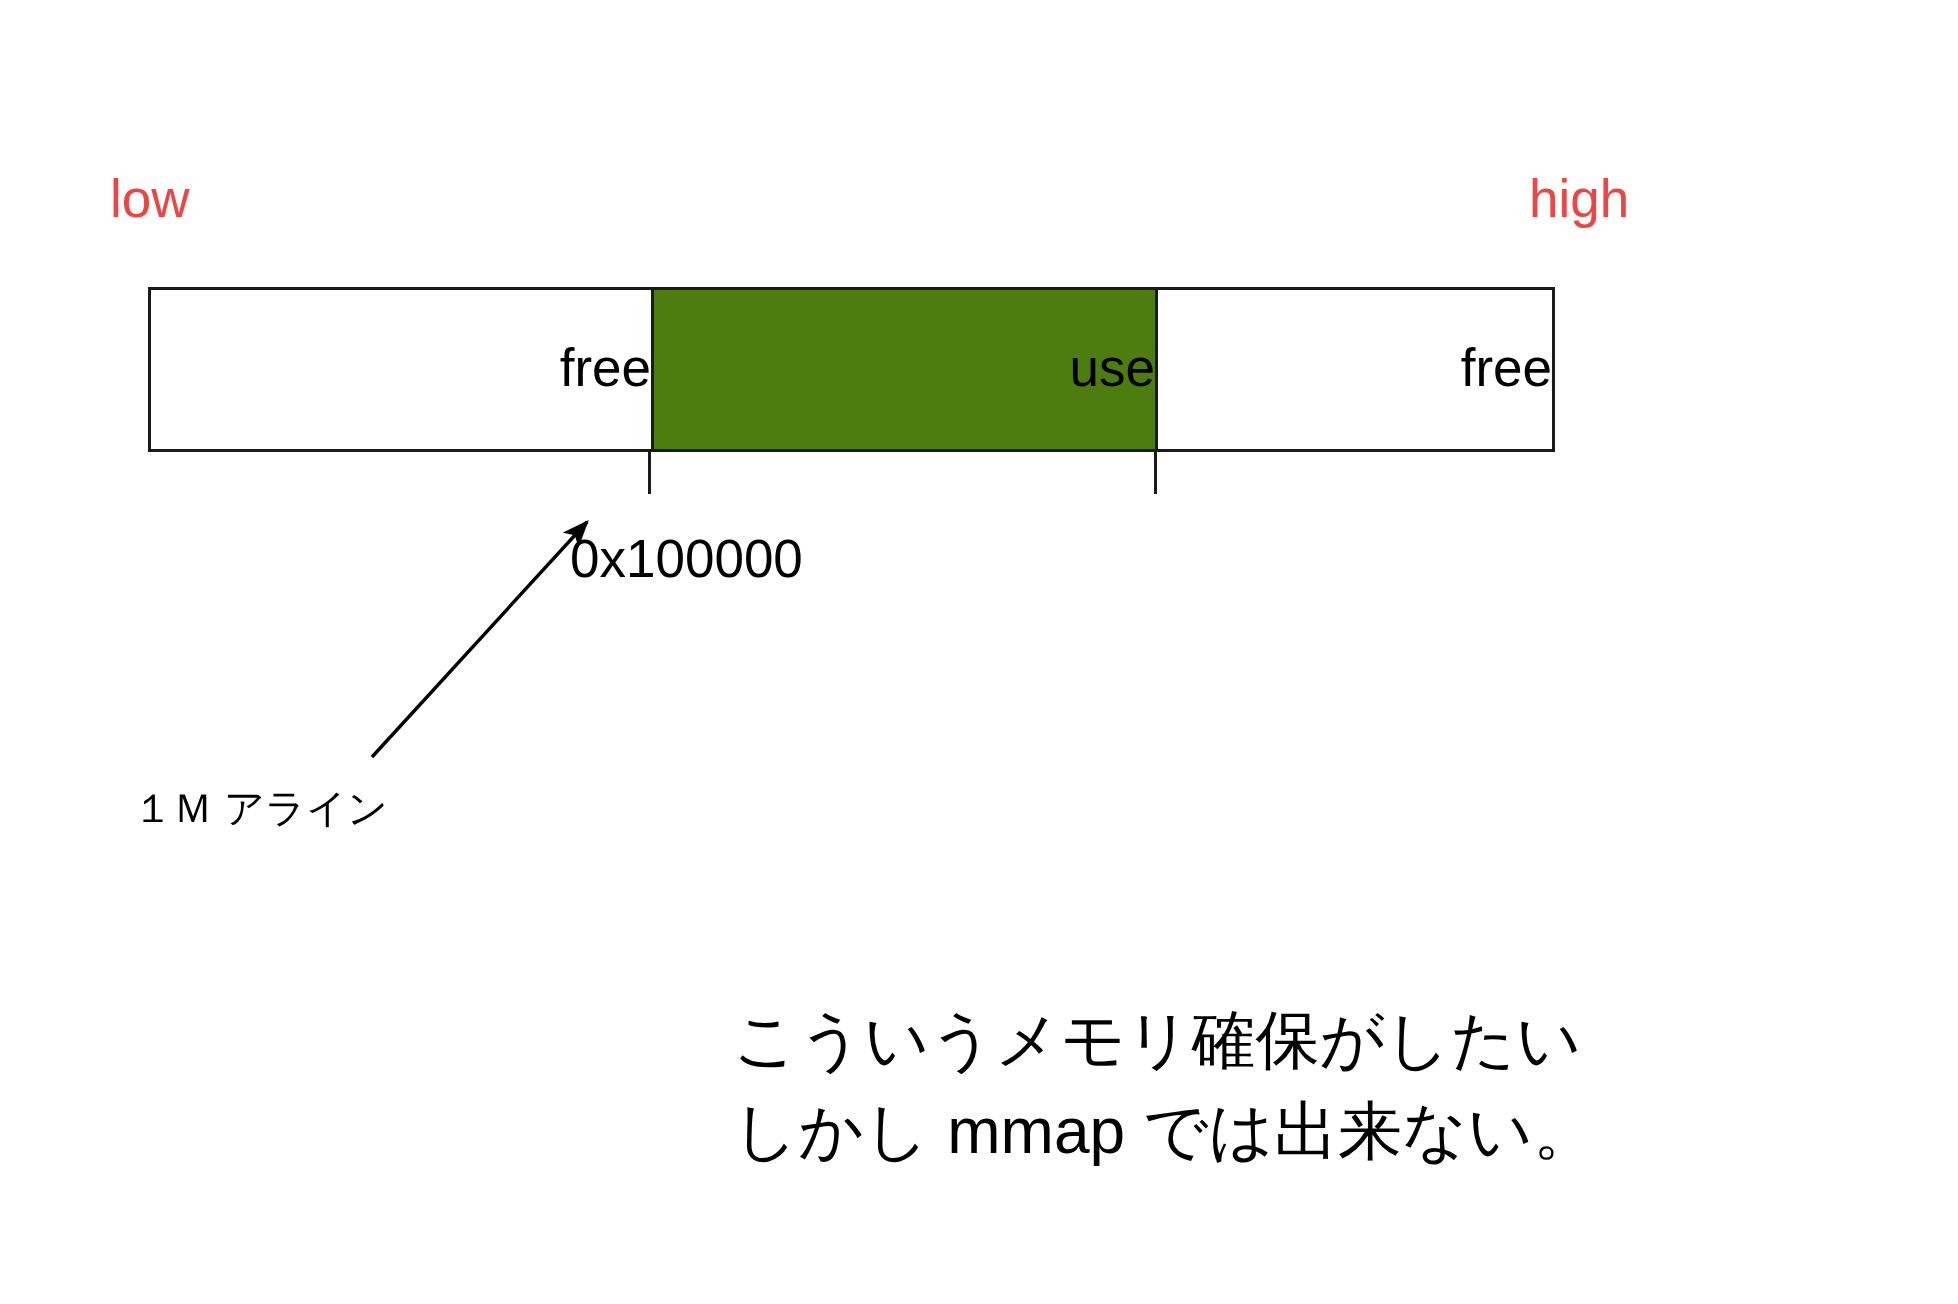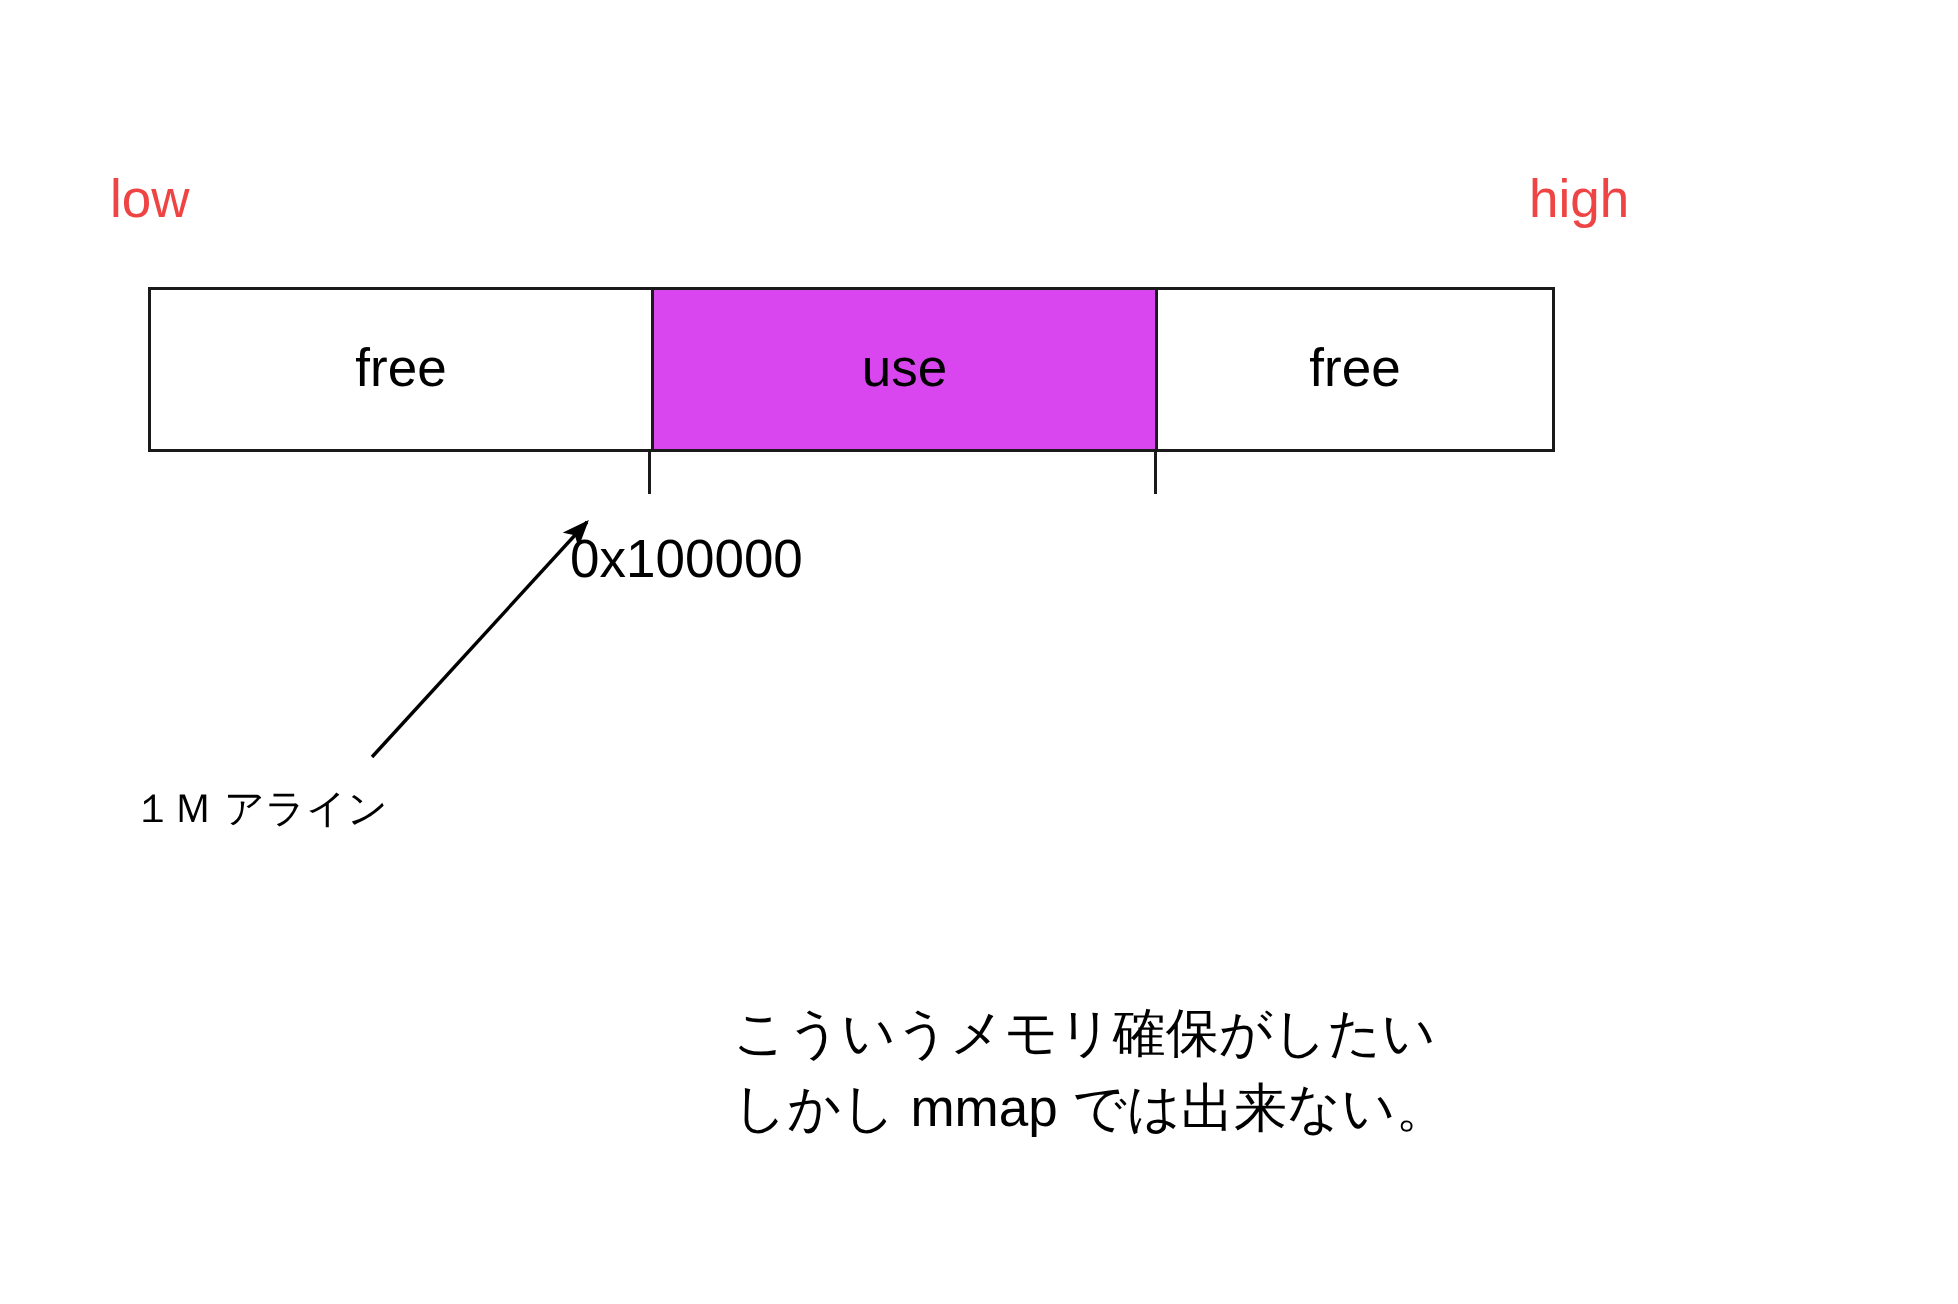--- a/index.html
+++ b/index.html
@@ -46,7 +46,7 @@
     position: relative;
     display: flex;
     align-items: center;
-    justify-content: center;
+    justify-content: flex-end;
     box-sizing: border-box;
     font-size: 53px;
     line-height: 1;

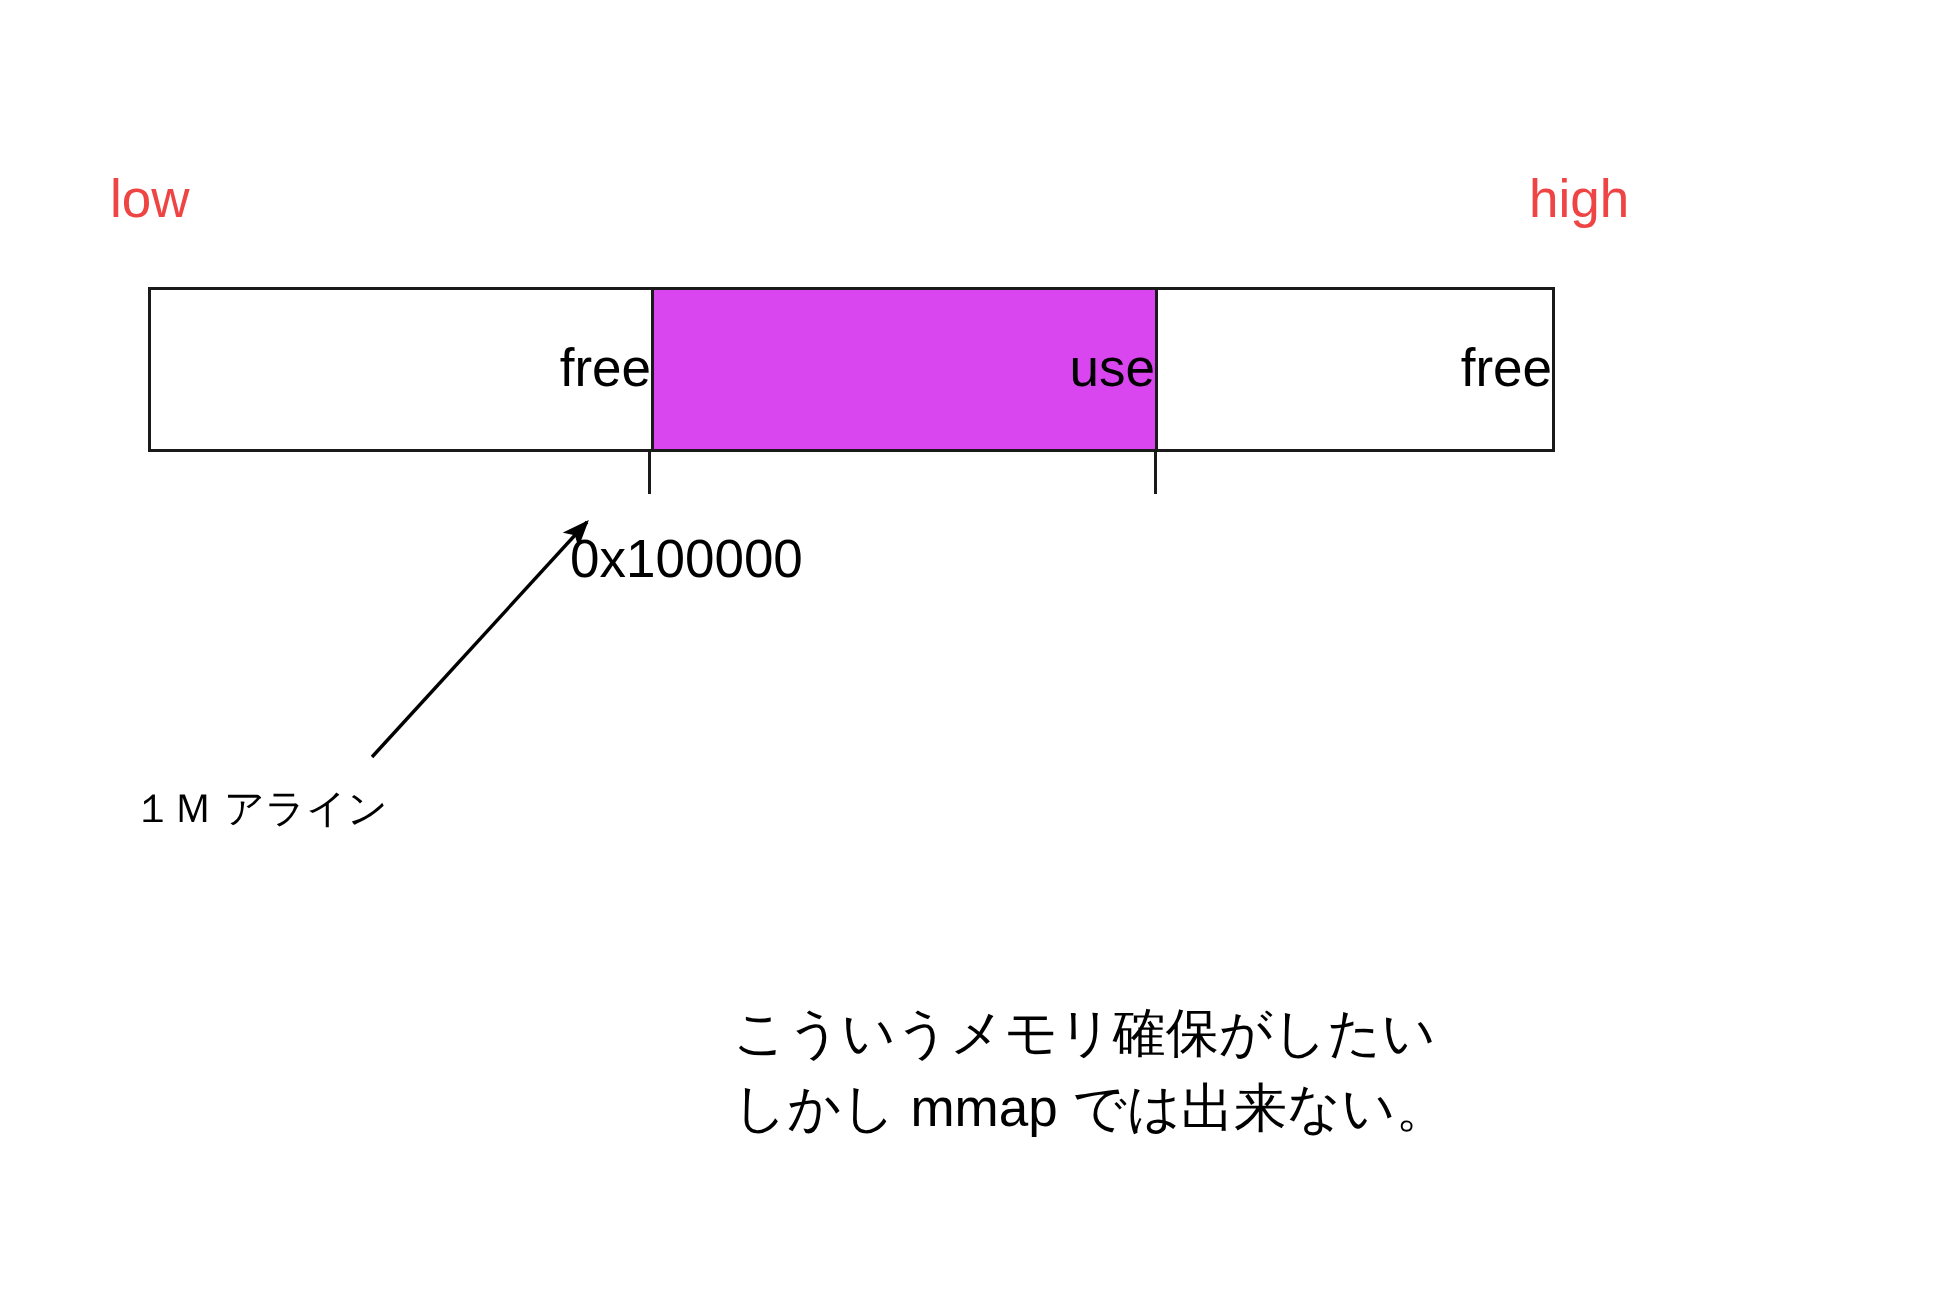--- a/index.html
+++ b/index.html
@@ -131,7 +131,7 @@
       <span class="seg-label">free</span>
     </div>
 
-    <div id="seg-use" class="seg" style="background: #d946ef;">
+    <div id="seg-use" class="seg" style="background: #4d7c0f;">
       <span class="seg-label">use</span>
     </div>
 

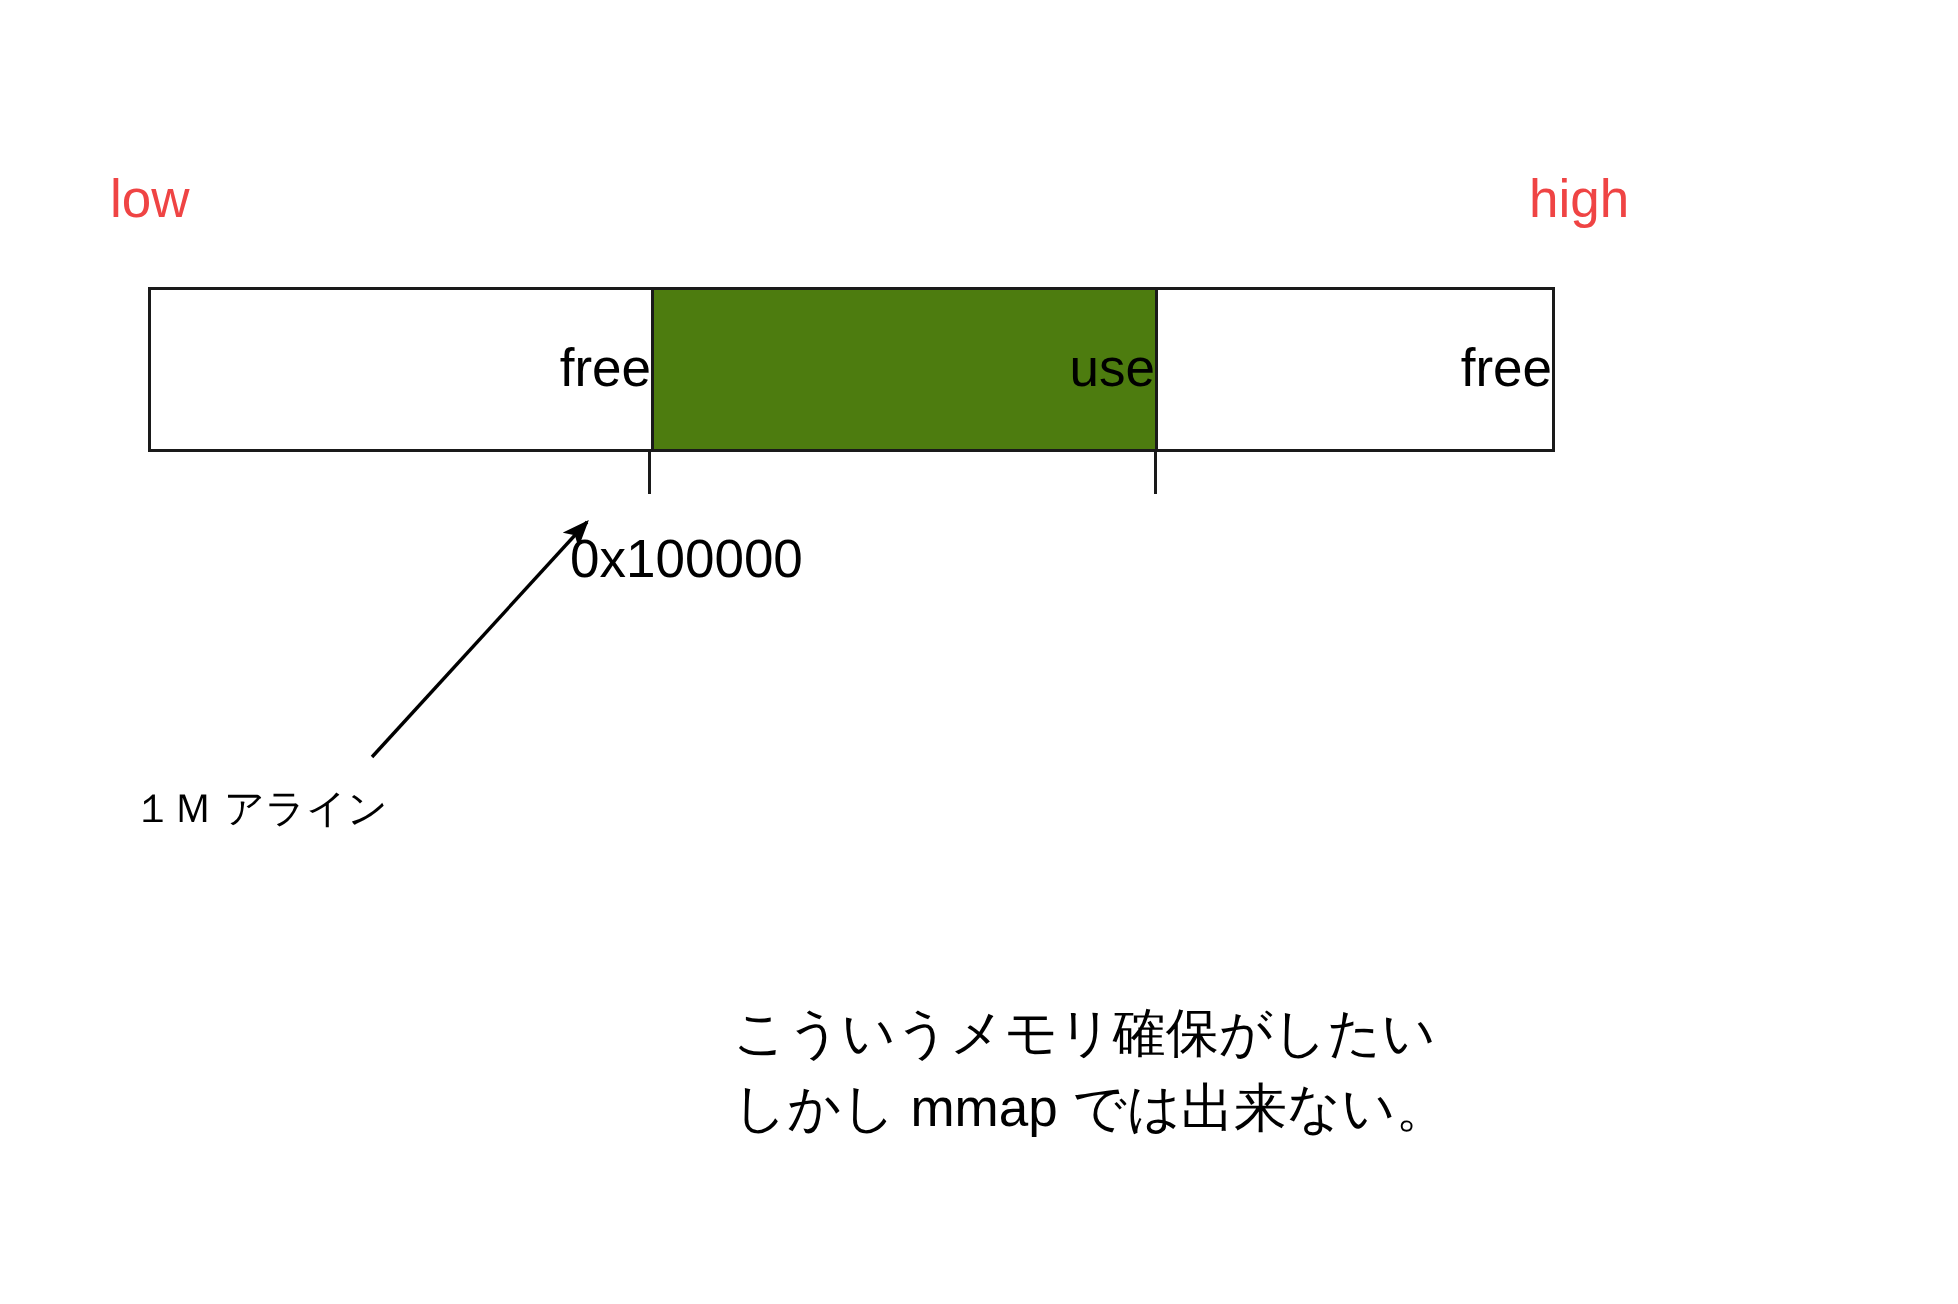--- a/index.html
+++ b/index.html
@@ -109,7 +109,7 @@
     position: absolute;
     left: 733px;
     top: 995px;
-    font-size: 53px;
+    font-size: 64px;
     line-height: 1.42;
     color: #000;
     white-space: nowrap;

